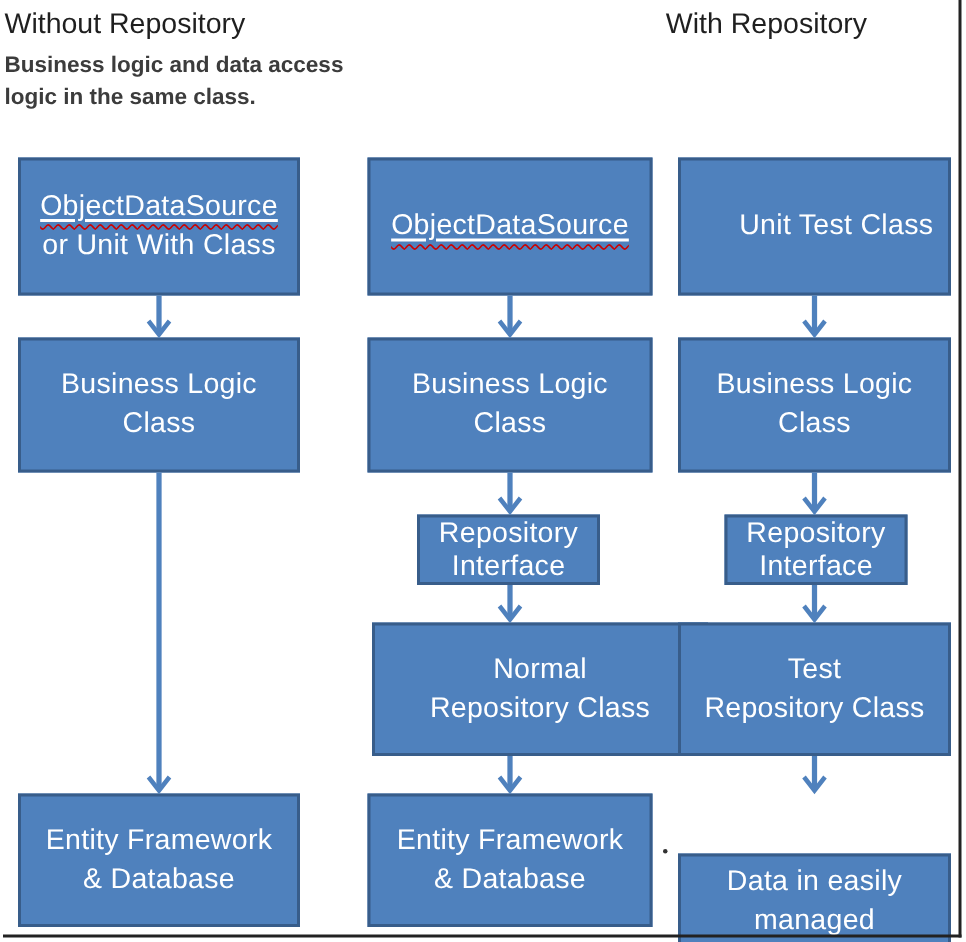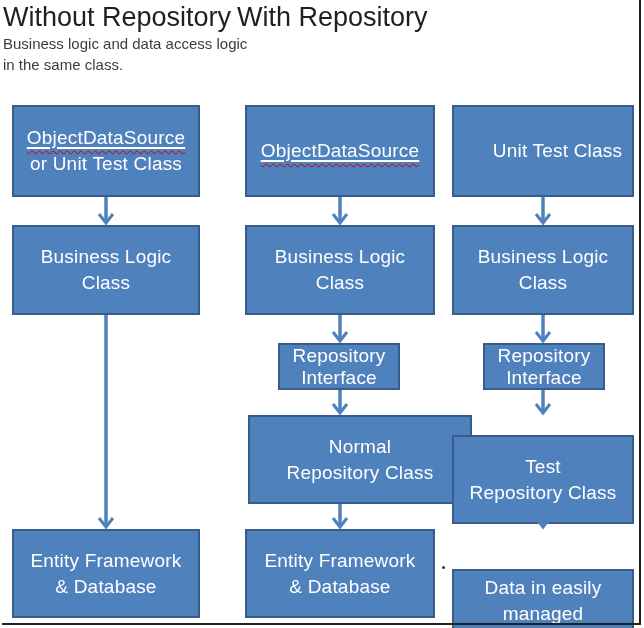--- a/index.html
+++ b/index.html
@@ -22,7 +22,7 @@
   }
   .title{
     position:absolute;
-    font-size:27px;
+    font-size:19px;
     line-height:30px;
     color:var(--title-text);
     white-space:nowrap;

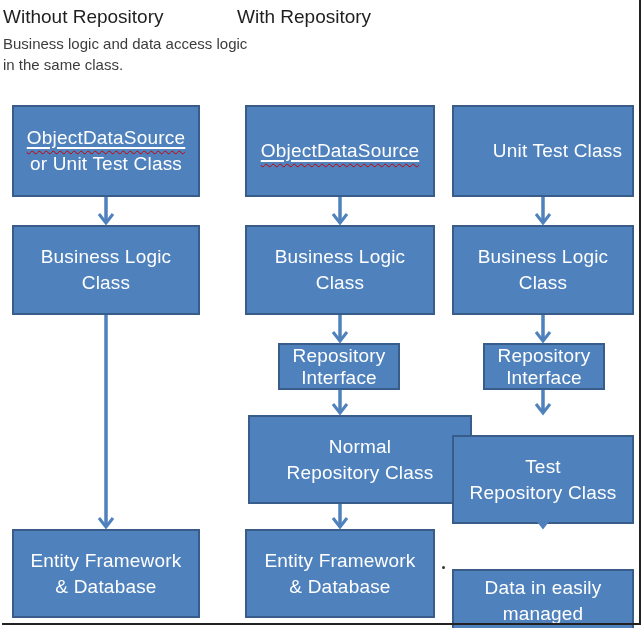--- a/index.html
+++ b/index.html
@@ -89,7 +89,7 @@
   <div class="title" style="left:3px;top:2px;">Without Repository</div>
   <div class="desc" style="left:3px;top:33px;width:252px;">Business logic and data access logic in the same class.</div>
 
-  <div class="title" style="left:237px;top:2px;width:316px;text-align:left;">With Repository</div>
+  <div class="title" style="left:262px;top:2px;width:316px;text-align:right;">With Repository</div>
 
   <div class="box" style="left:12px;top:105px;width:188px;height:92px;">
     <div class="label">

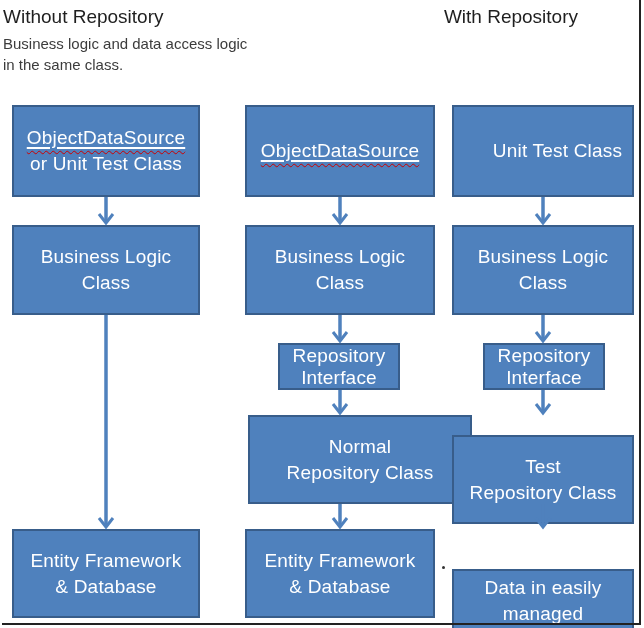--- a/index.html
+++ b/index.html
@@ -32,6 +32,7 @@
     font-size:15px;
     line-height:21px;
     color:var(--body-text);
+    font-weight:bold;
   }
   .box{
     position:absolute;

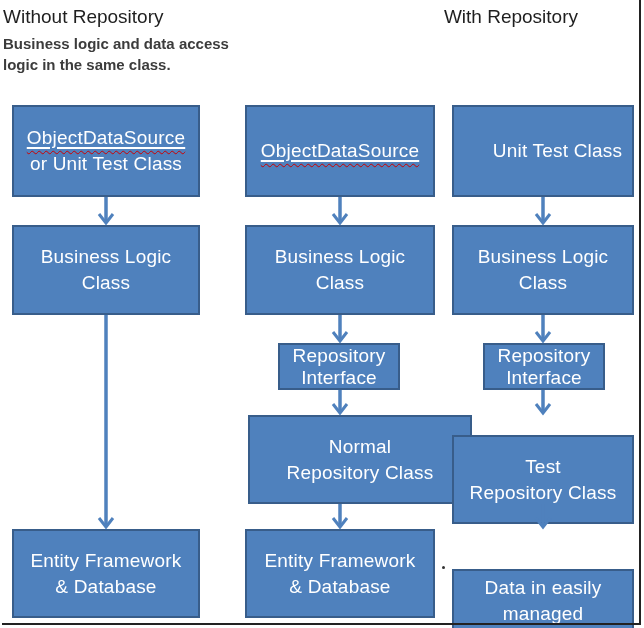--- a/index.html
+++ b/index.html
@@ -95,7 +95,7 @@
   <div class="box" style="left:12px;top:105px;width:188px;height:92px;">
     <div class="label">
       <span class="spell"><span class="wavy">ObjectDataSource</span></span><br>
-      <span>or Unit Test Class</span>
+      <span>or Unit With Class</span>
     </div>
   </div>
 

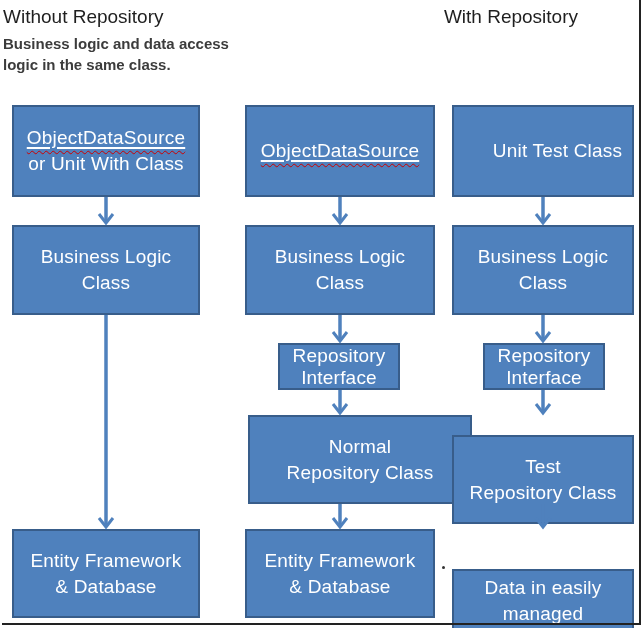--- a/index.html
+++ b/index.html
@@ -141,7 +141,7 @@
     <div class="label">Repository<br>Interface</div>
   </div>
 
-  <div class="box" style="left:452px;top:415px;width:182px;height:89px;margin-top:20px;">
+  <div class="box" style="left:452px;top:415px;width:182px;height:89px;">
     <div class="label">Test<br>Repository Class</div>
   </div>
 

